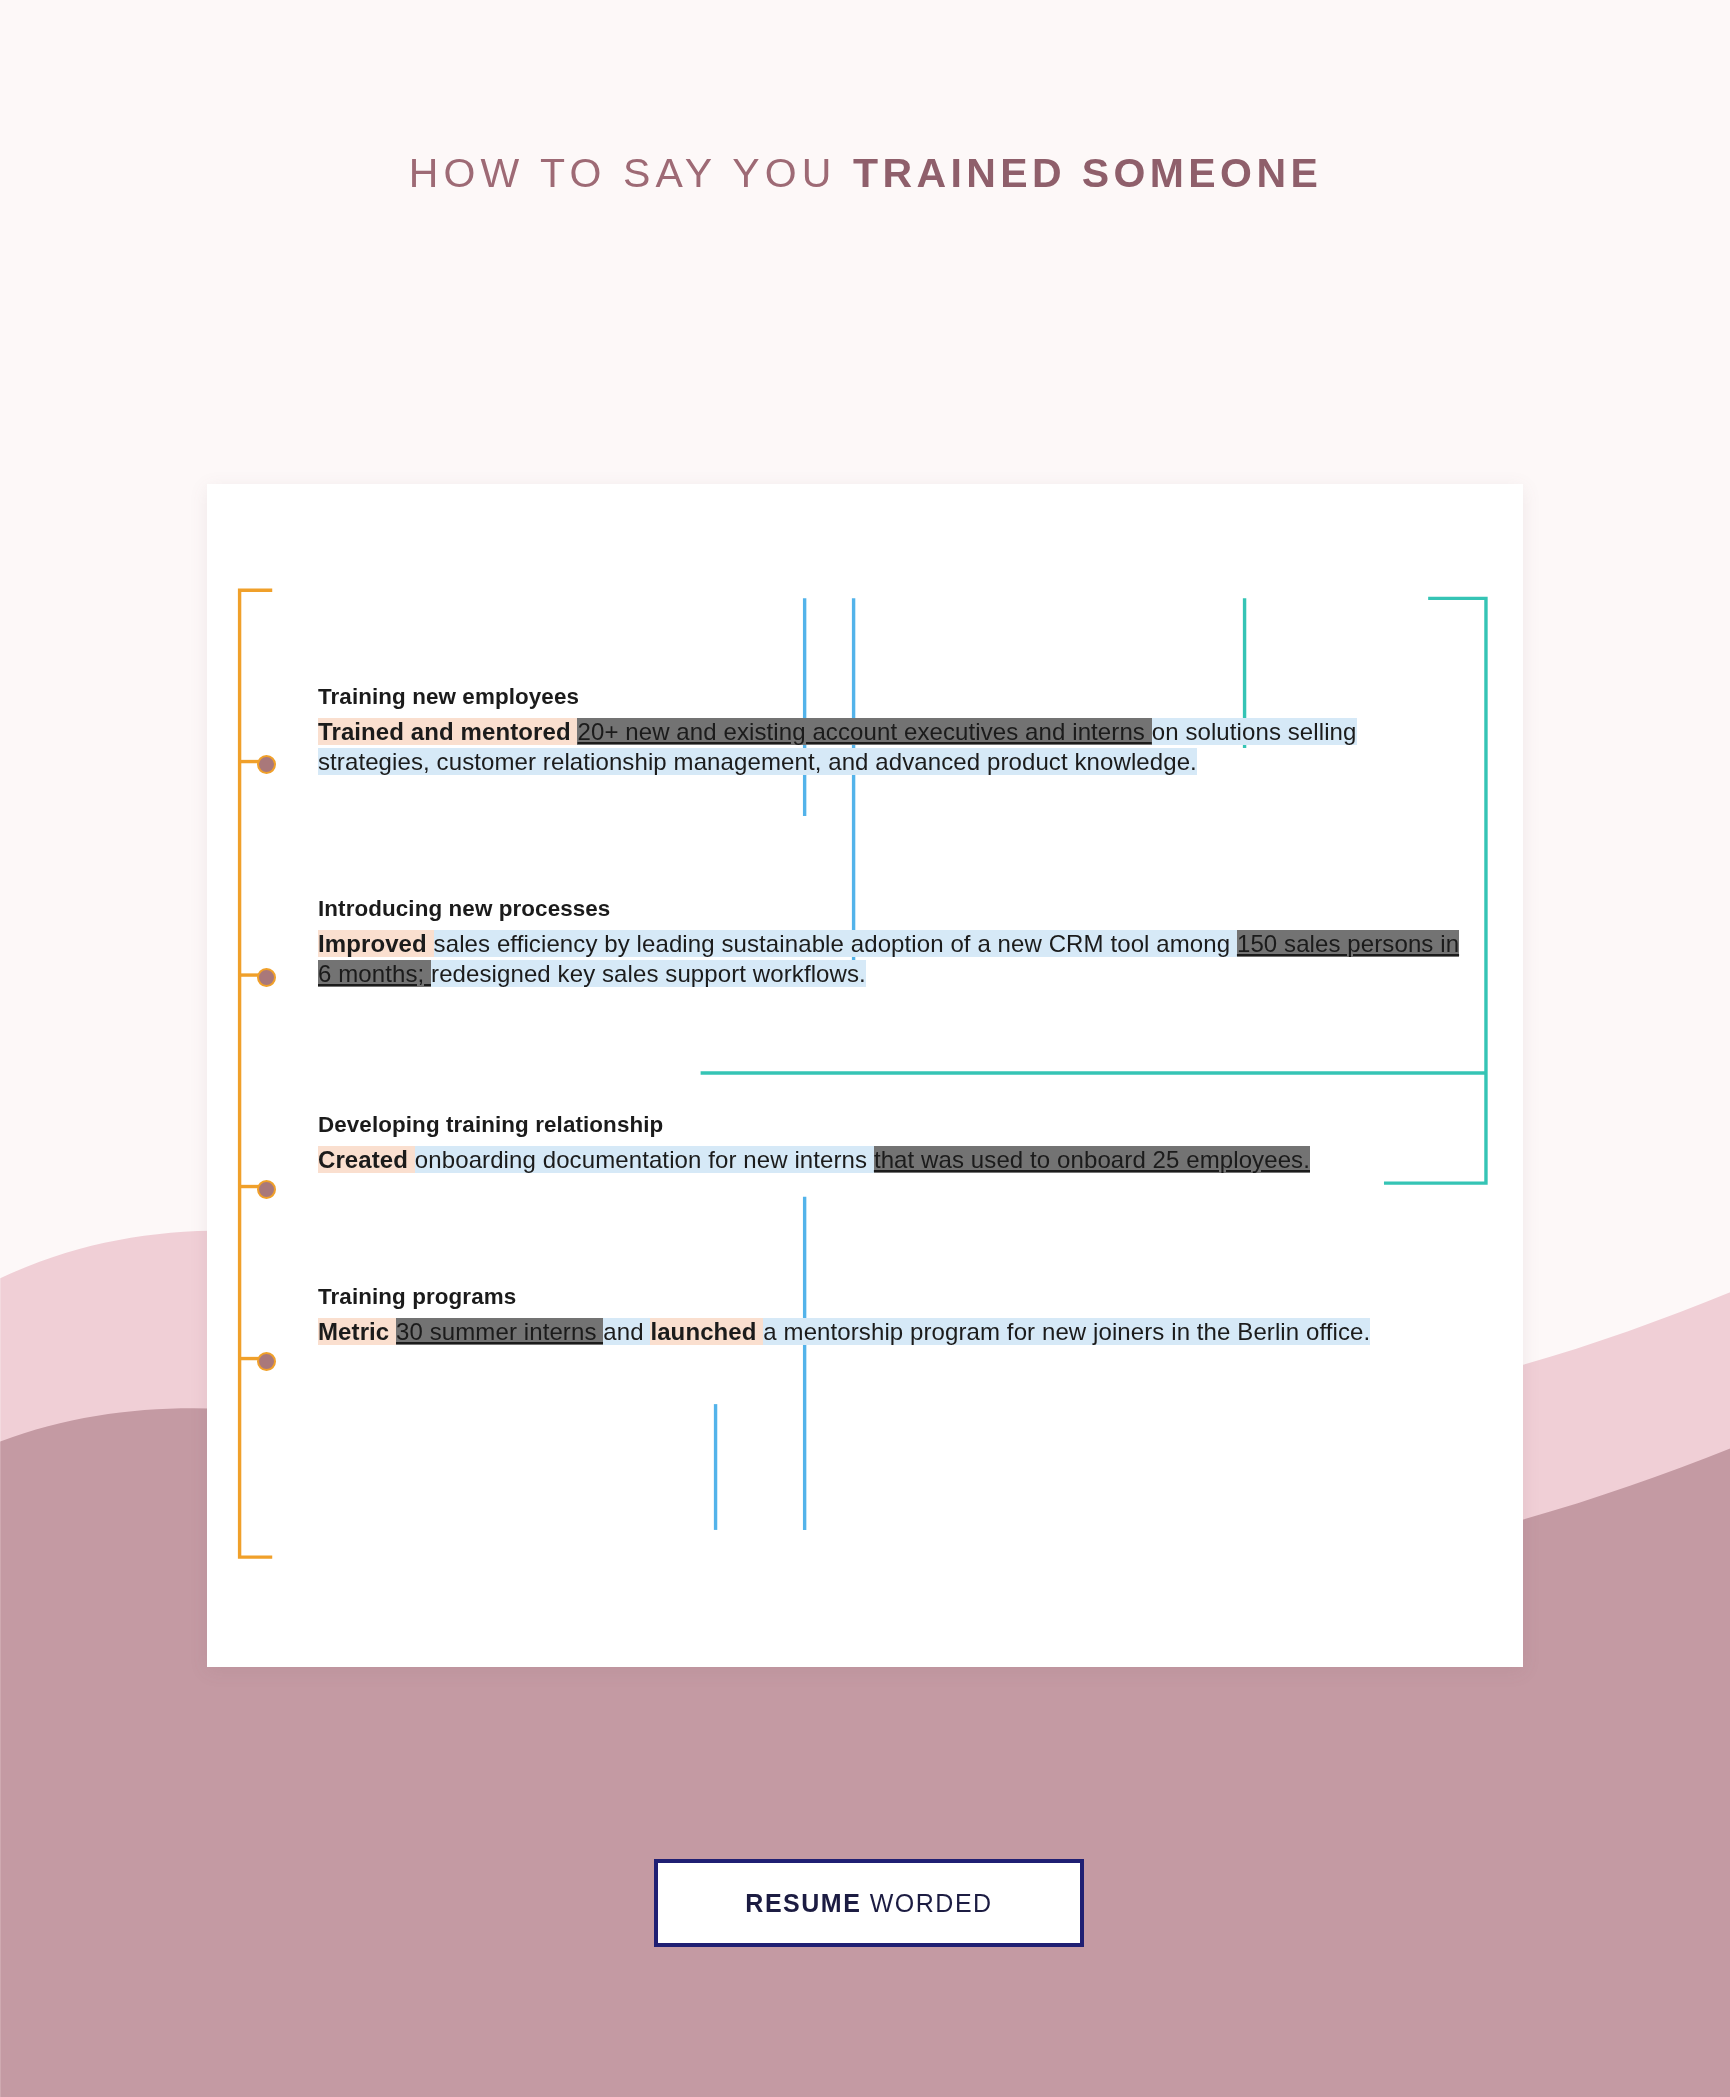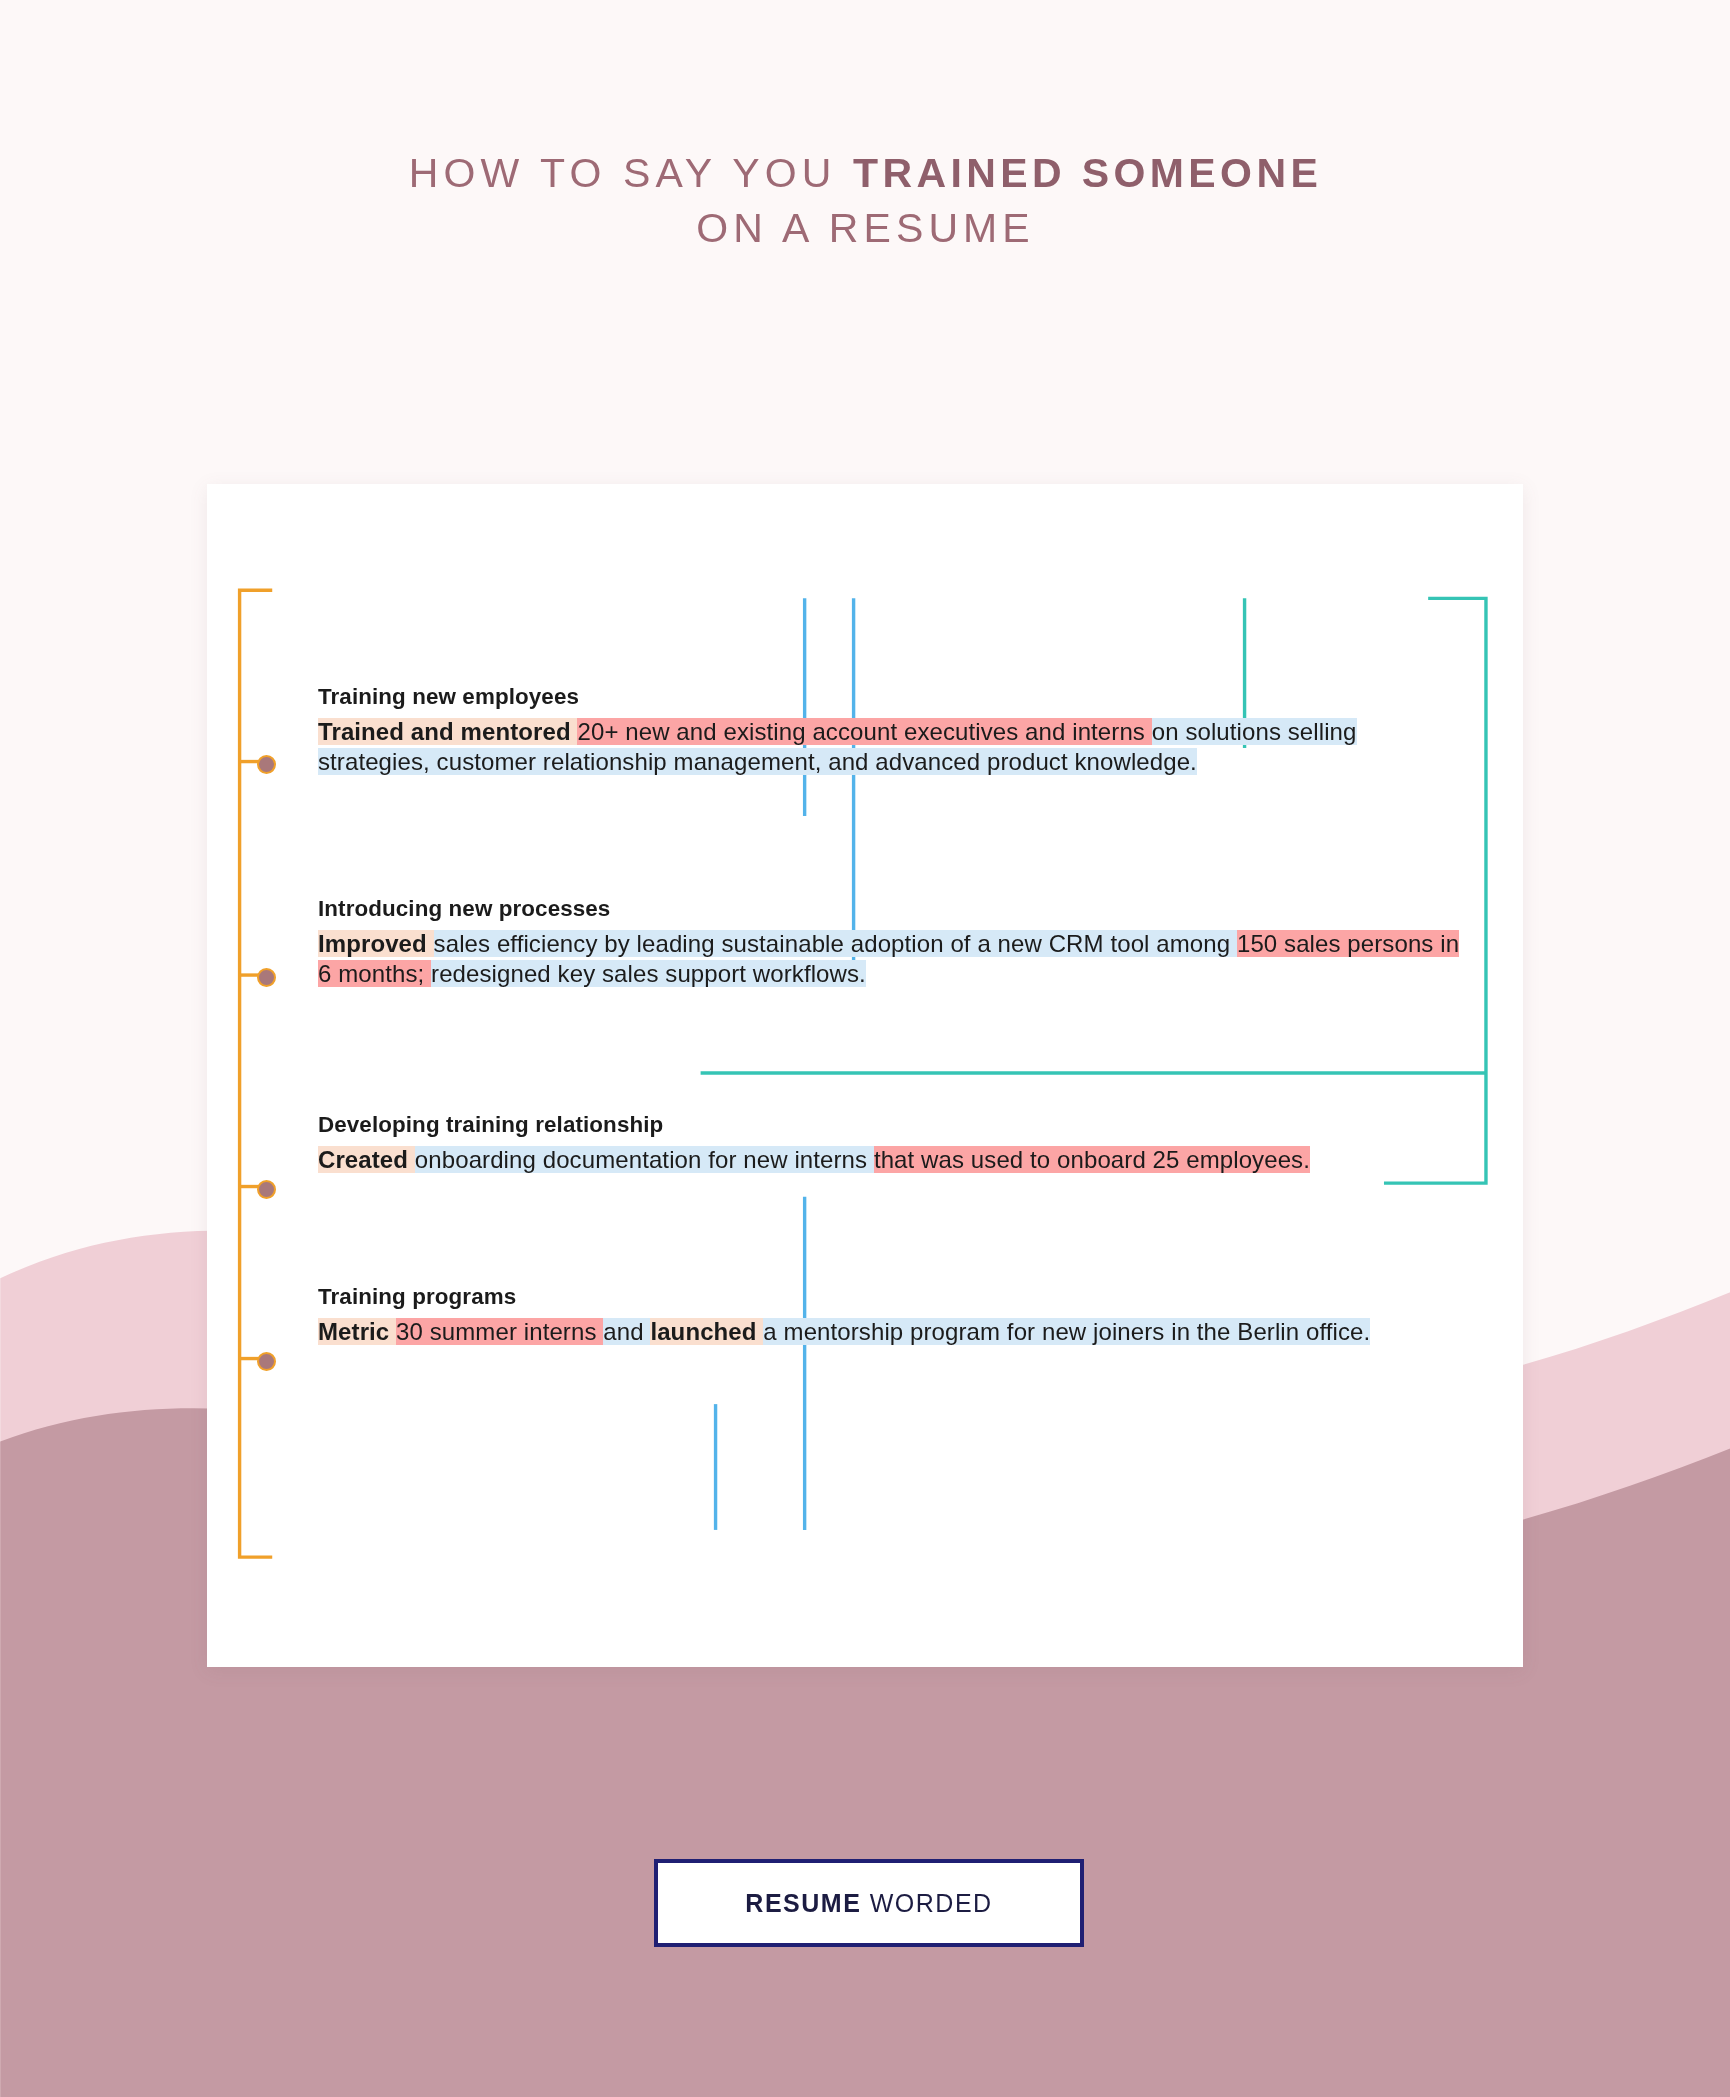--- a/index.html
+++ b/index.html
@@ -162,7 +162,6 @@
   <div class="line">
     <span>HOW TO SAY YOU </span><b>TRAINED SOMEONE</b>
   </div>
-  <div class="line">ON A RESUME</div>
 </div>
 
 <div class="card"></div>

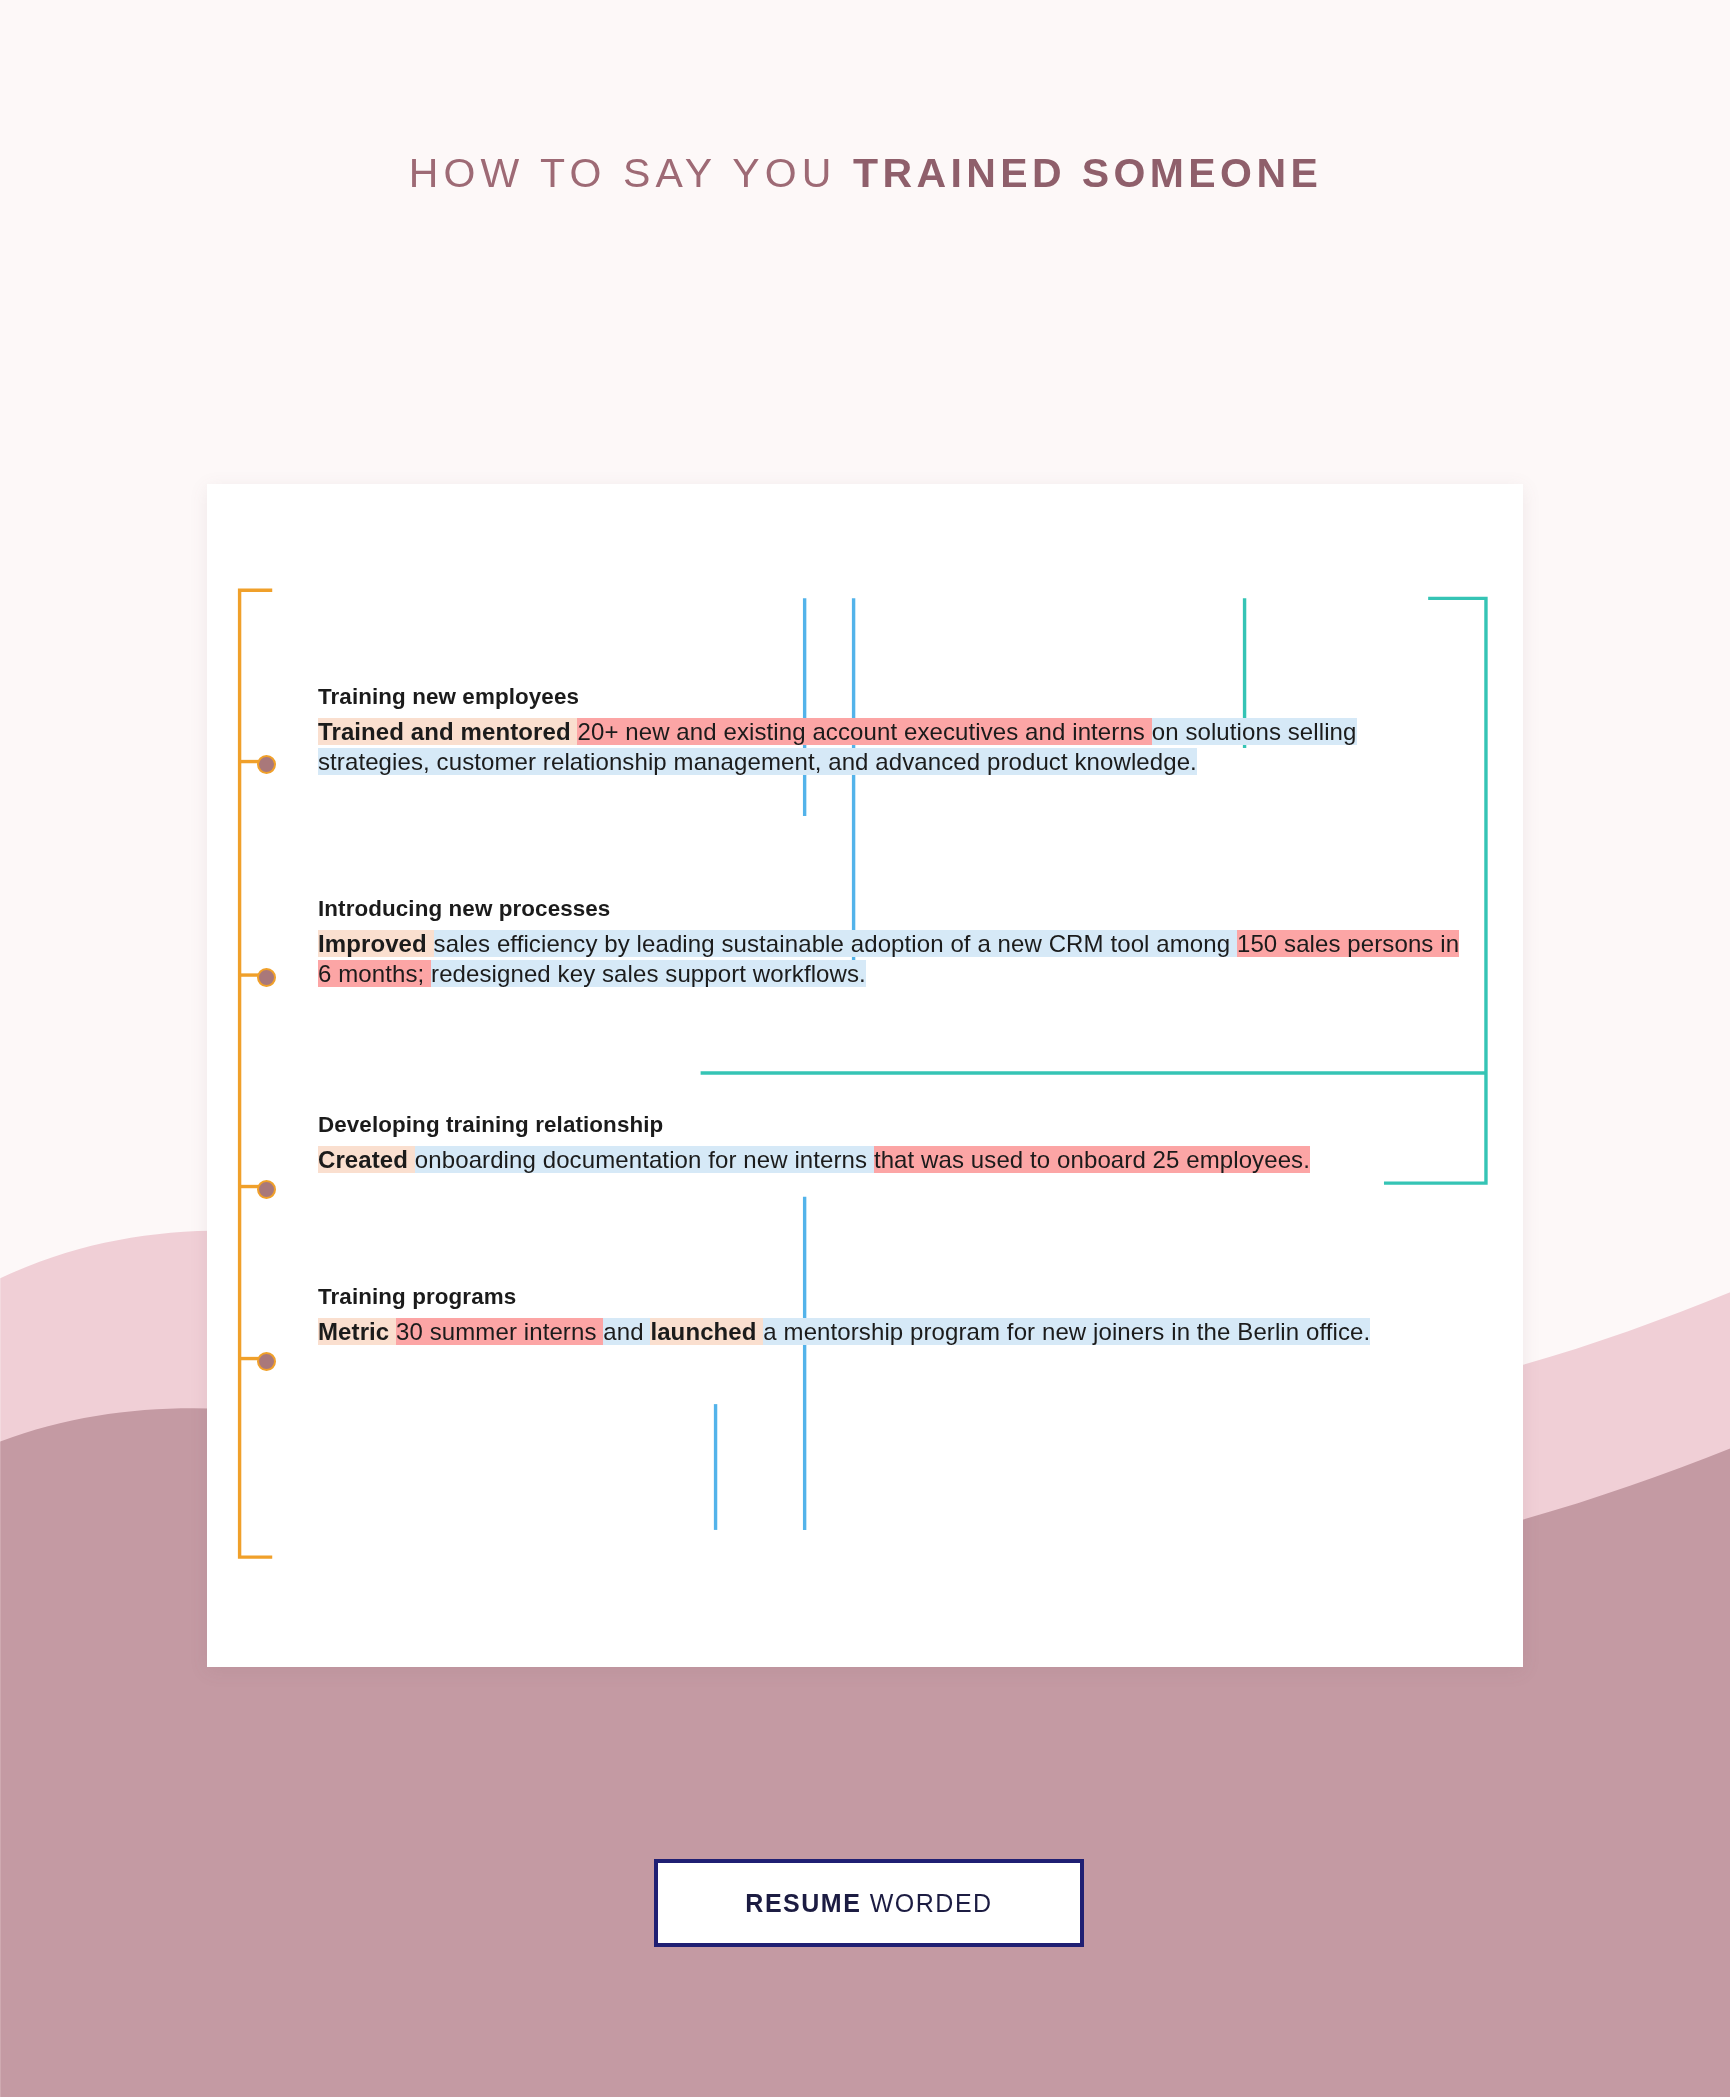--- a/index.html
+++ b/index.html
@@ -99,7 +99,7 @@
   }
   .hl-verb   { background: #fadfcf; font-weight: bold; }
   .hl-task   { background: #d6e9f7; }
-  .hl-metric { background: #fca5a5; }
+  .hl-metric { background: #737373; text-decoration: underline; }
 
   .b1 { top: 684px; }
   .b2 { top: 896px; }

